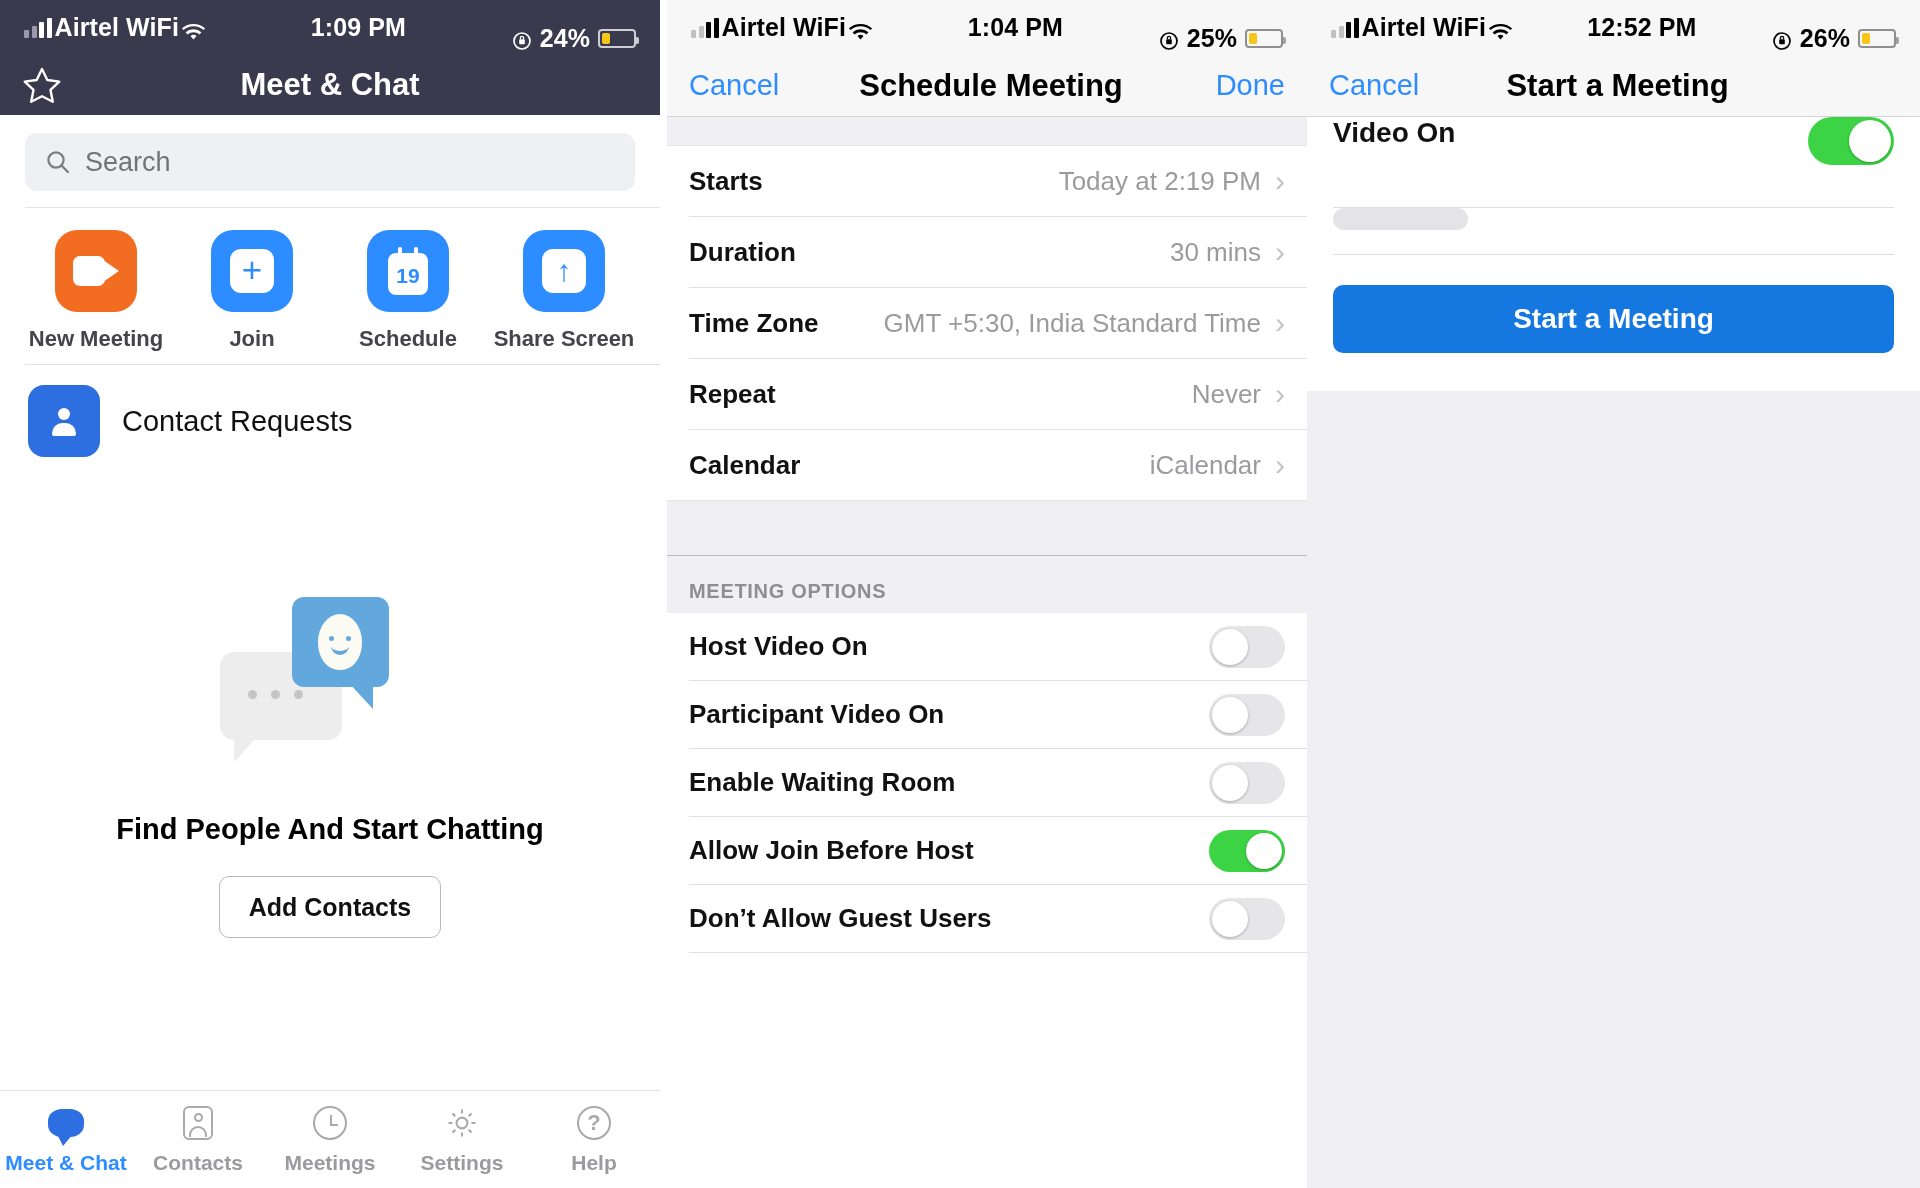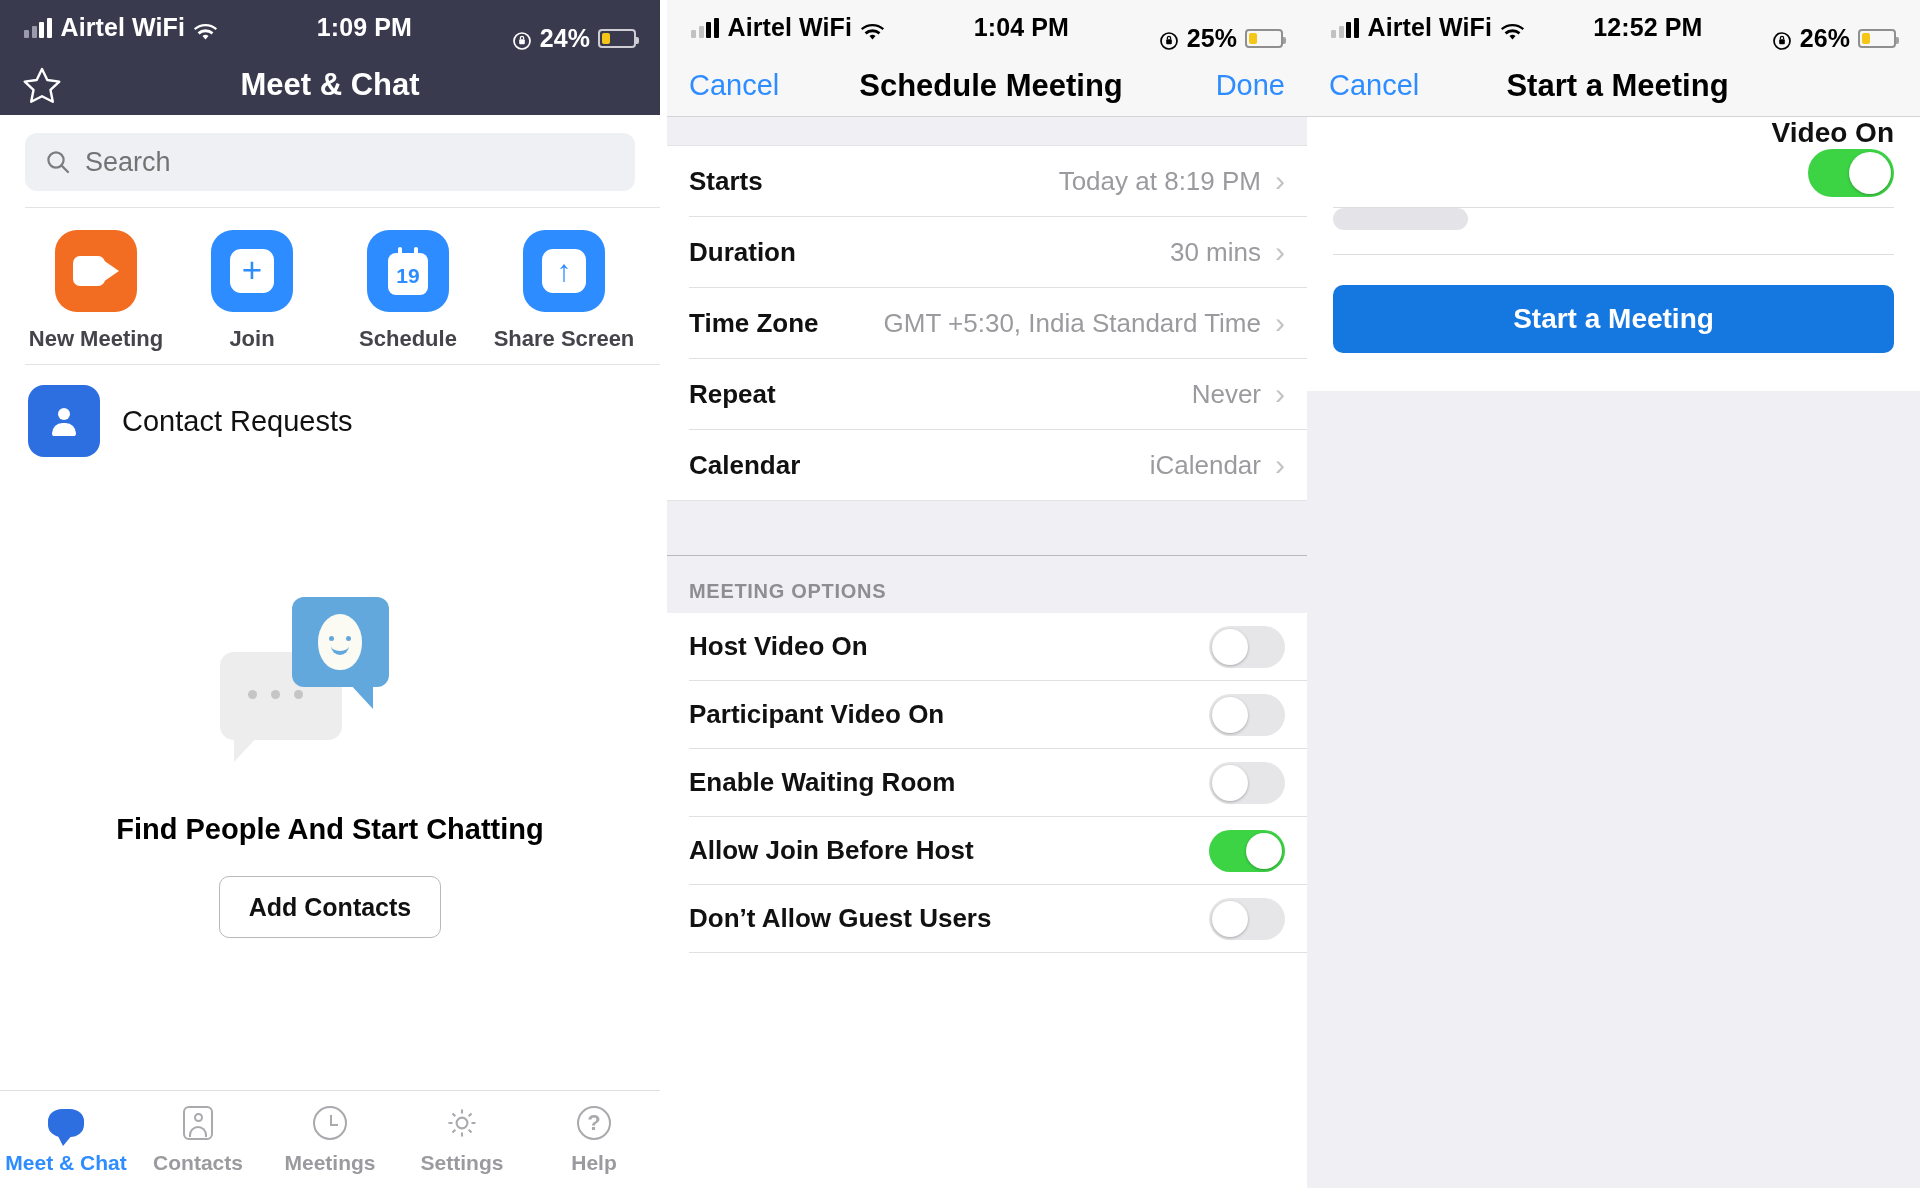--- a/index.html
+++ b/index.html
@@ -23,7 +23,7 @@
     padding: 0 24px; font-size: 25px; font-weight: bold;
     letter-spacing: .1px;
   }
-  .sb-left { display: flex; align-items: center; gap: 9px; flex: 0 0 auto; }
+  .sb-left { display: flex; align-items: center; gap: 3px; flex: 0 0 auto; }
   .sb-center { flex: 1; text-align: center; }
   .sb-right { display: flex; align-items: center; gap: 8px; flex: 0 0 auto; margin-top: 21px; }
 

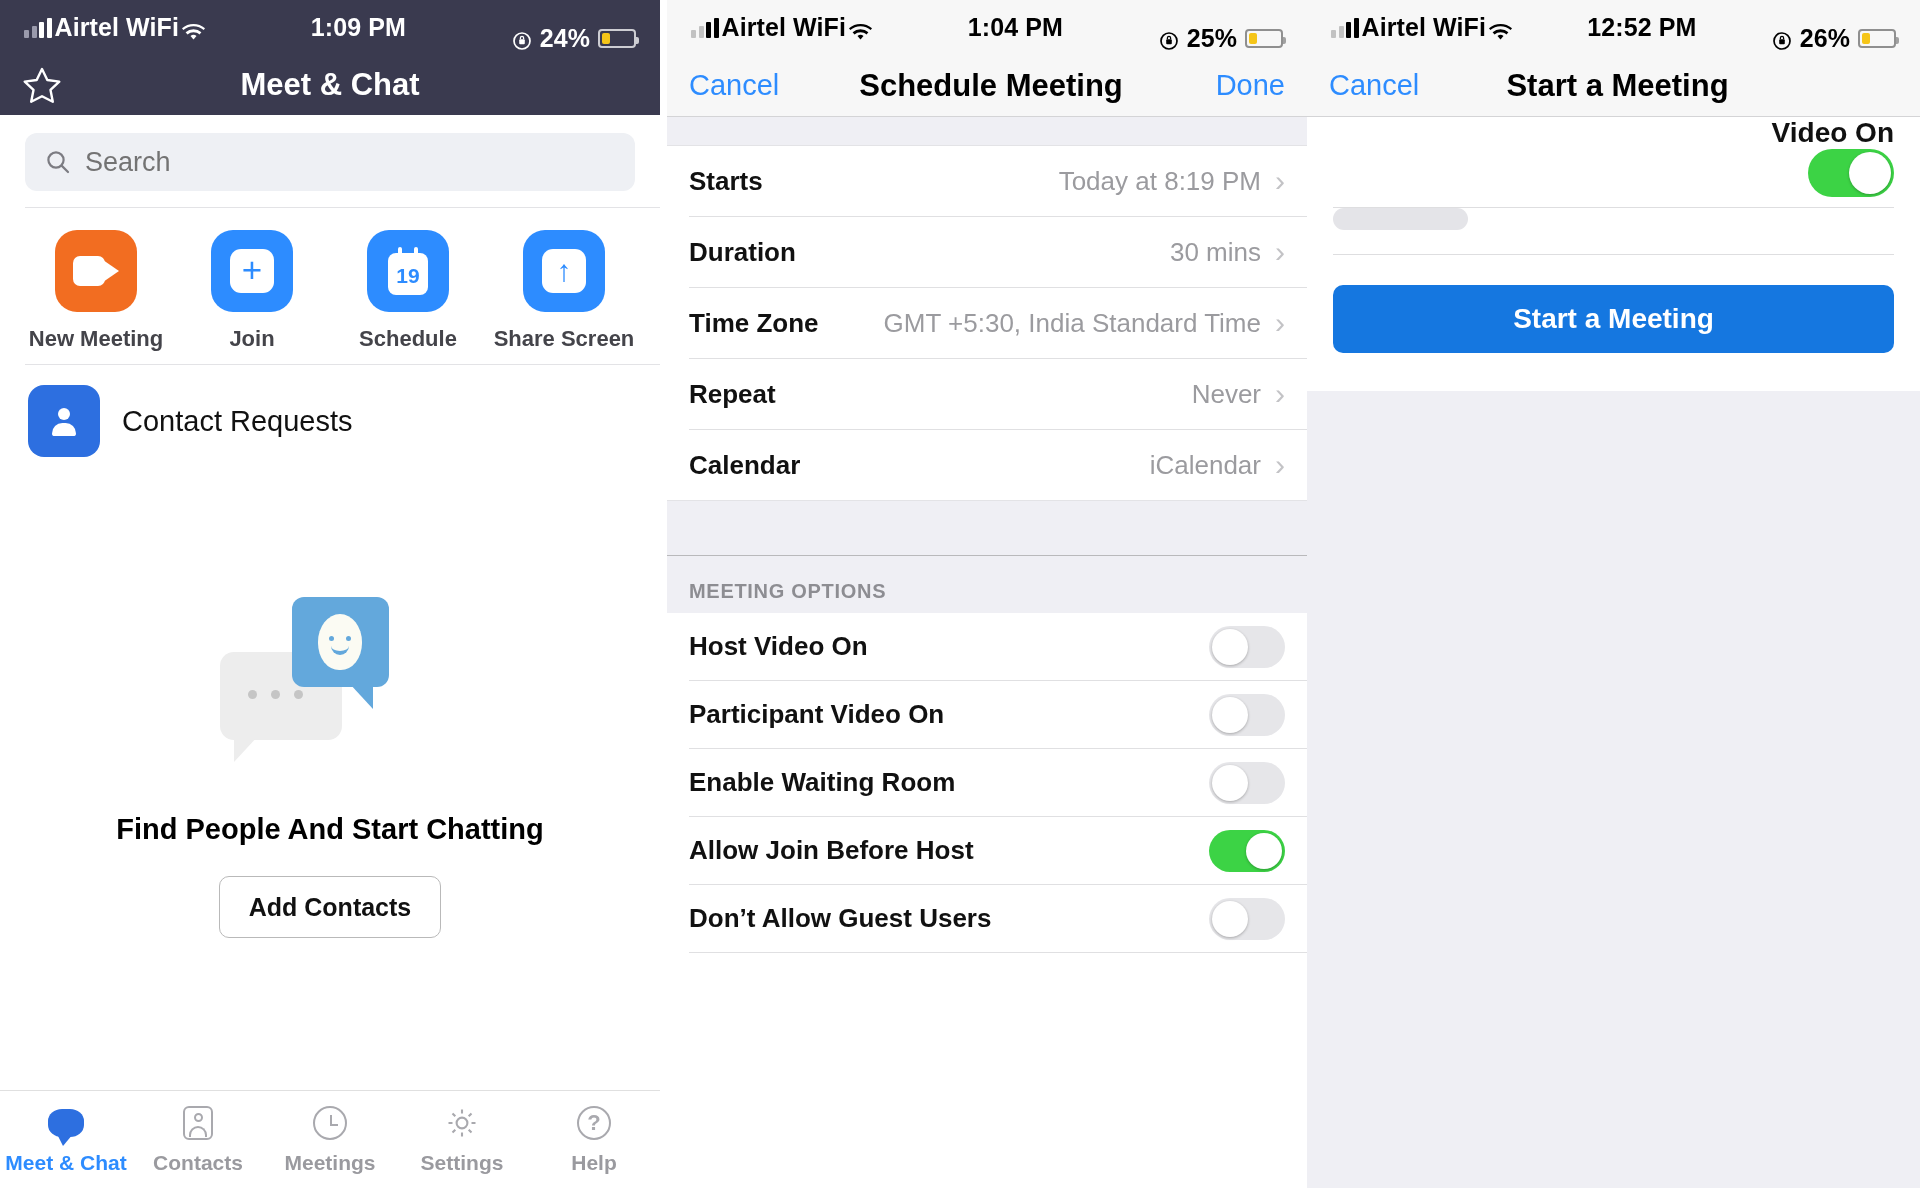--- a/index.html
+++ b/index.html
@@ -184,7 +184,7 @@
   .tg.lg .knob { width:42px; height:42px; top:3px; }
 
   
-  .p3-row { background:#fff; display:flex; align-items:flex-end; padding: 0 26px; height: 80px; flex-direction: column; }
+  .p3-row { background:#fff; display:flex; align-items:flex-start; padding: 0 26px; height: 80px; }
   .p3-row .k { font-size:28px; font-weight:bold; color:#111; }
   .p3-sep { height:1px; background:#dedee0; margin: 0 26px; }
   .pmi-redact { height:22px; width:135px; border-radius:11px; background:#e4e4e8; margin: 0 0 0 26px; }

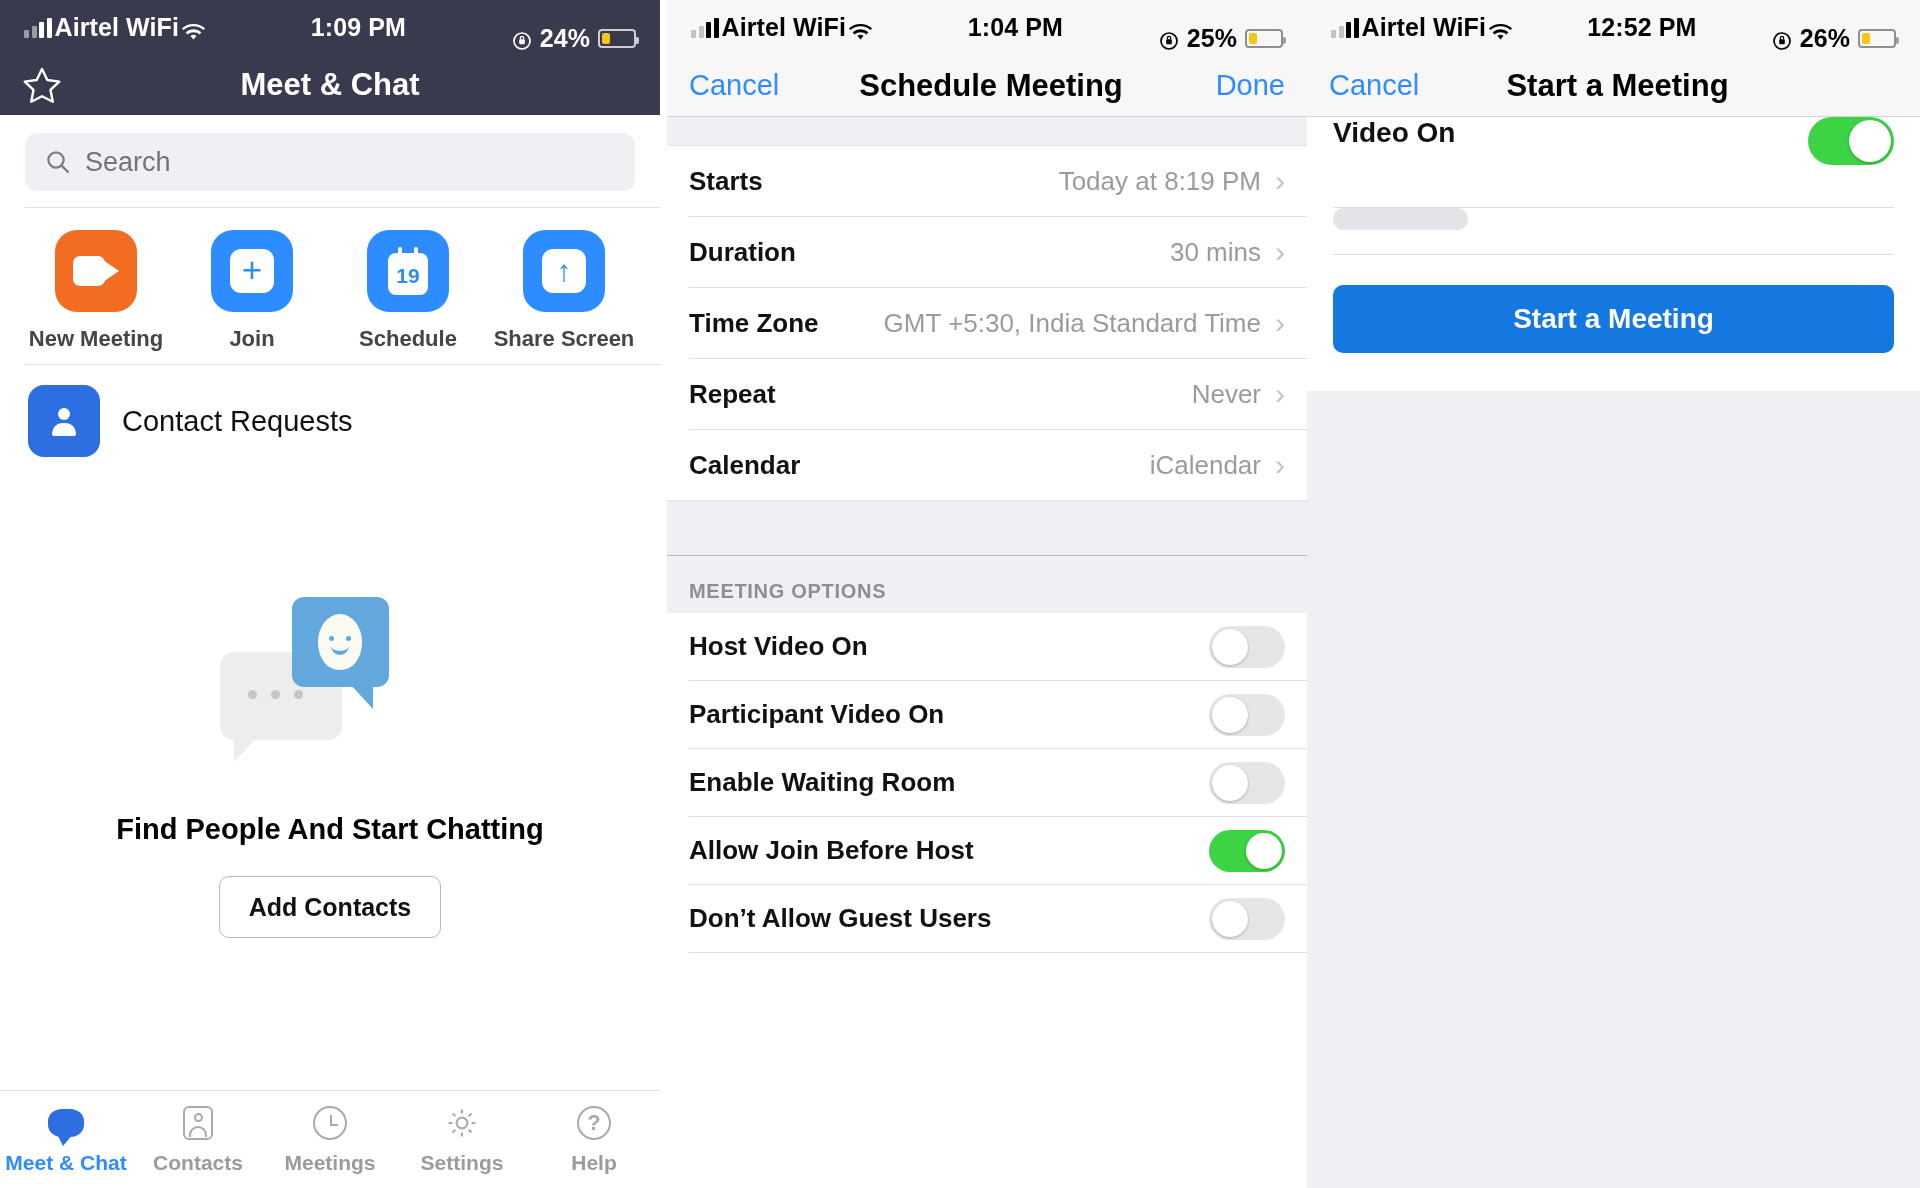--- a/index.html
+++ b/index.html
@@ -421,7 +421,7 @@
     <div>
       <div class="row">
         <span class="k">Starts</span>
-        <span class="v">Today at 8:19 PM</span>
+        <span class="v">Today at 2:19 PM</span>
         <span class="chev">›</span>
       </div>
       <div class="row-sep"></div>

